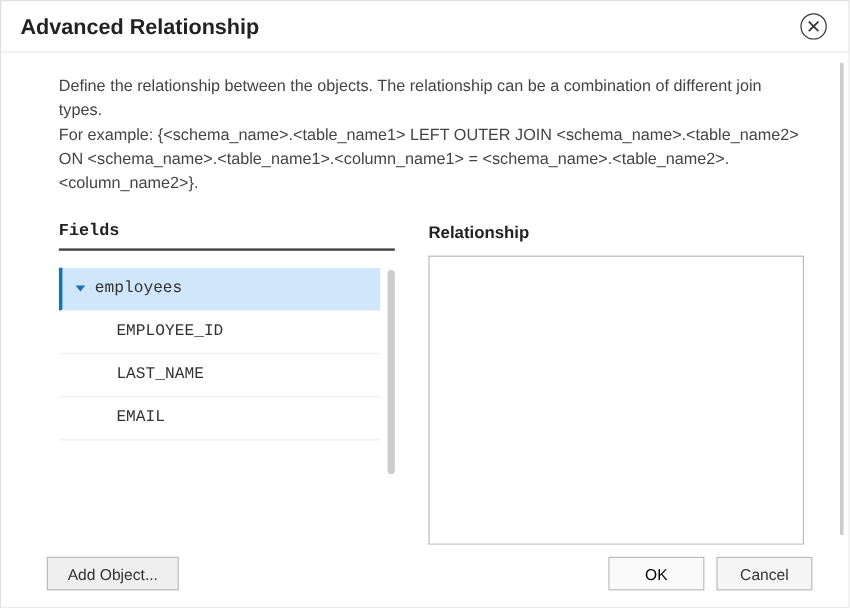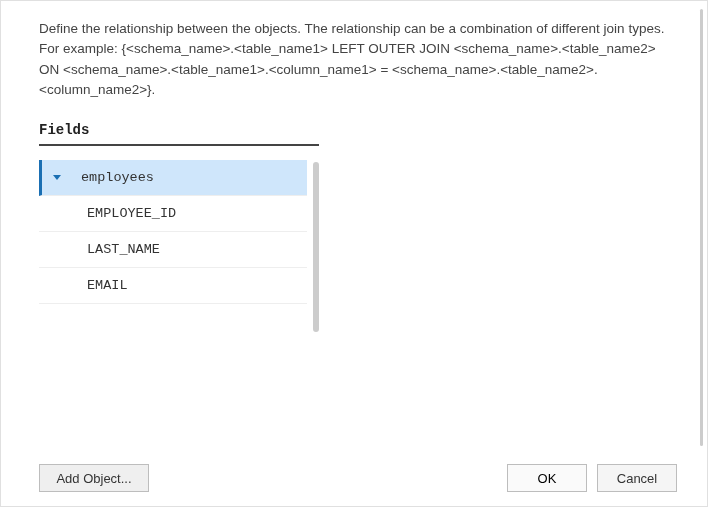--- a/index.html
+++ b/index.html
@@ -178,6 +178,15 @@
 
 <div class="dialog">
 
+  <div class="titlebar">
+    <h1>Advanced Relationship</h1>
+    <div class="close-btn">
+      <svg viewBox="0 0 10 10">
+        <line x1="1" y1="1" x2="9" y2="9" stroke="#333" stroke-width="1.5"></line>
+        <line x1="9" y1="1" x2="1" y2="9" stroke="#333" stroke-width="1.5"></line>
+      </svg>
+    </div>
+  </div>
 
   <div class="body-wrap">
     <div class="content">

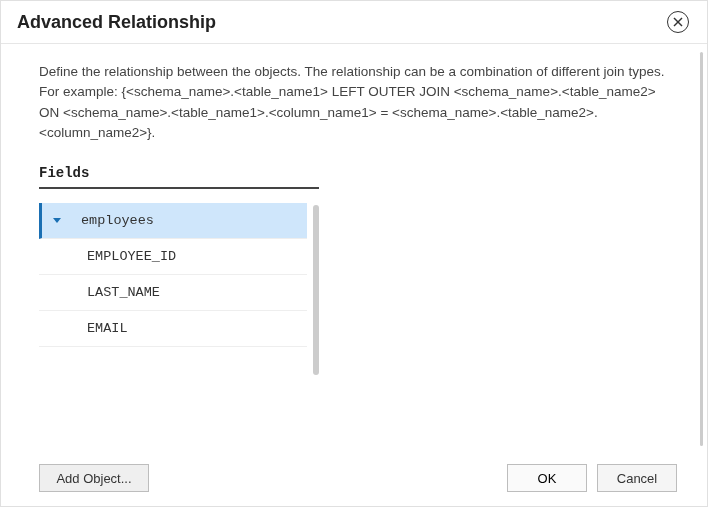--- a/index.html
+++ b/index.html
@@ -42,6 +42,7 @@
     position: relative;
     background: #fff;
     overflow: hidden;
+    padding-left: 10px;
   }
   .content {
     flex: 1 1 auto;

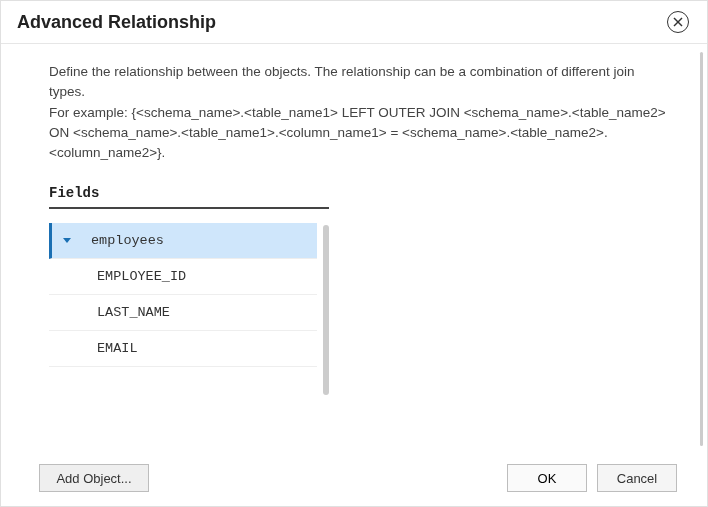--- a/index.html
+++ b/index.html
@@ -221,6 +221,10 @@
           </div>
         </div>
 
+        <div class="panel relationship">
+          <div class="panel-header">Relationship</div>
+          <textarea class="rel-textarea" style=""></textarea>
+        </div>
 
       </div>
     </div>

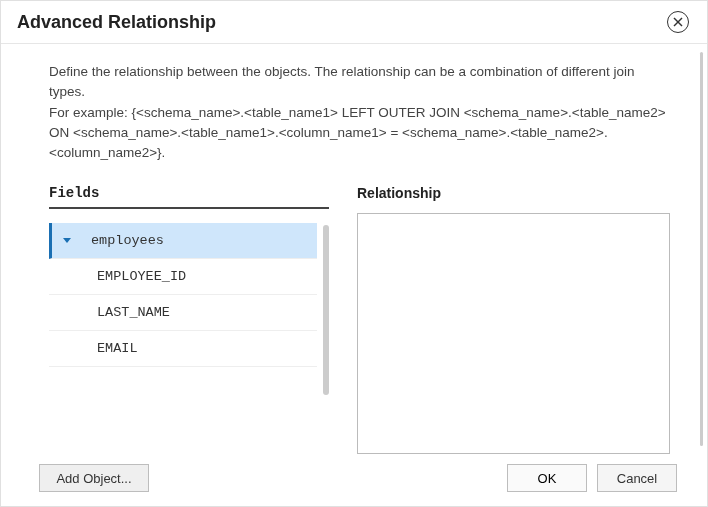--- a/index.html
+++ b/index.html
@@ -107,7 +107,6 @@
     border-bottom: 1px solid #eee;
     padding-left: 14px;
     cursor: default;
-    gap: 12px;
   }
   .tree-row.parent {
     background: #cfe6fb;

